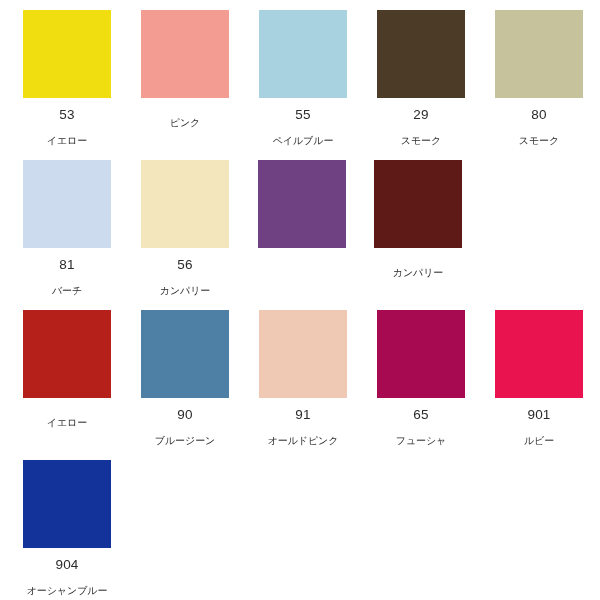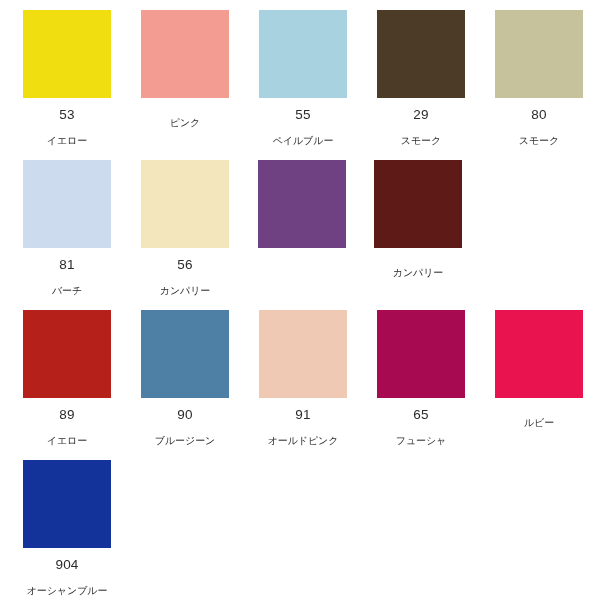--- a/index.html
+++ b/index.html
@@ -151,7 +151,6 @@
     <div class="swatch-cell">
       <span class="swatch-chip" style="background-color: rgb(181, 32, 26);"></span>
       <span class="swatch-caption">
-        <span class="swatch-code">89</span>
         <span class="swatch-name">イエロー</span>
       </span>
     </div>

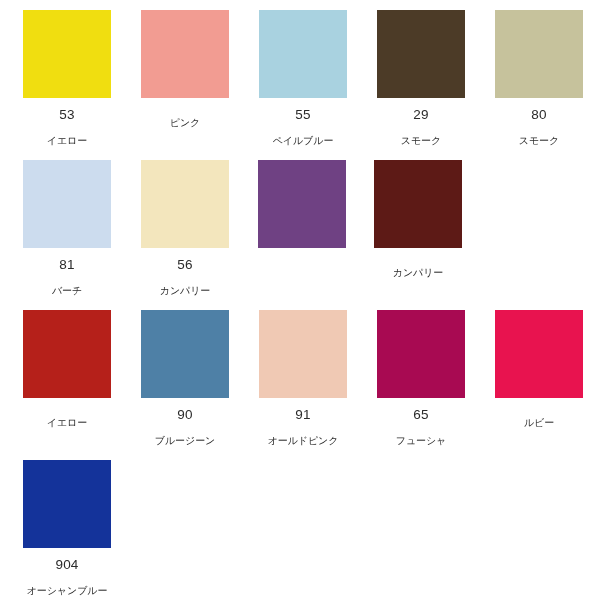--- a/index.html
+++ b/index.html
@@ -178,6 +178,7 @@
     <div class="swatch-cell">
       <span class="swatch-chip" style="background-color: rgb(232, 19, 79);"></span>
       <span class="swatch-caption">
+        <span class="swatch-code">901</span>
         <span class="swatch-name">ルビー</span>
       </span>
     </div>

